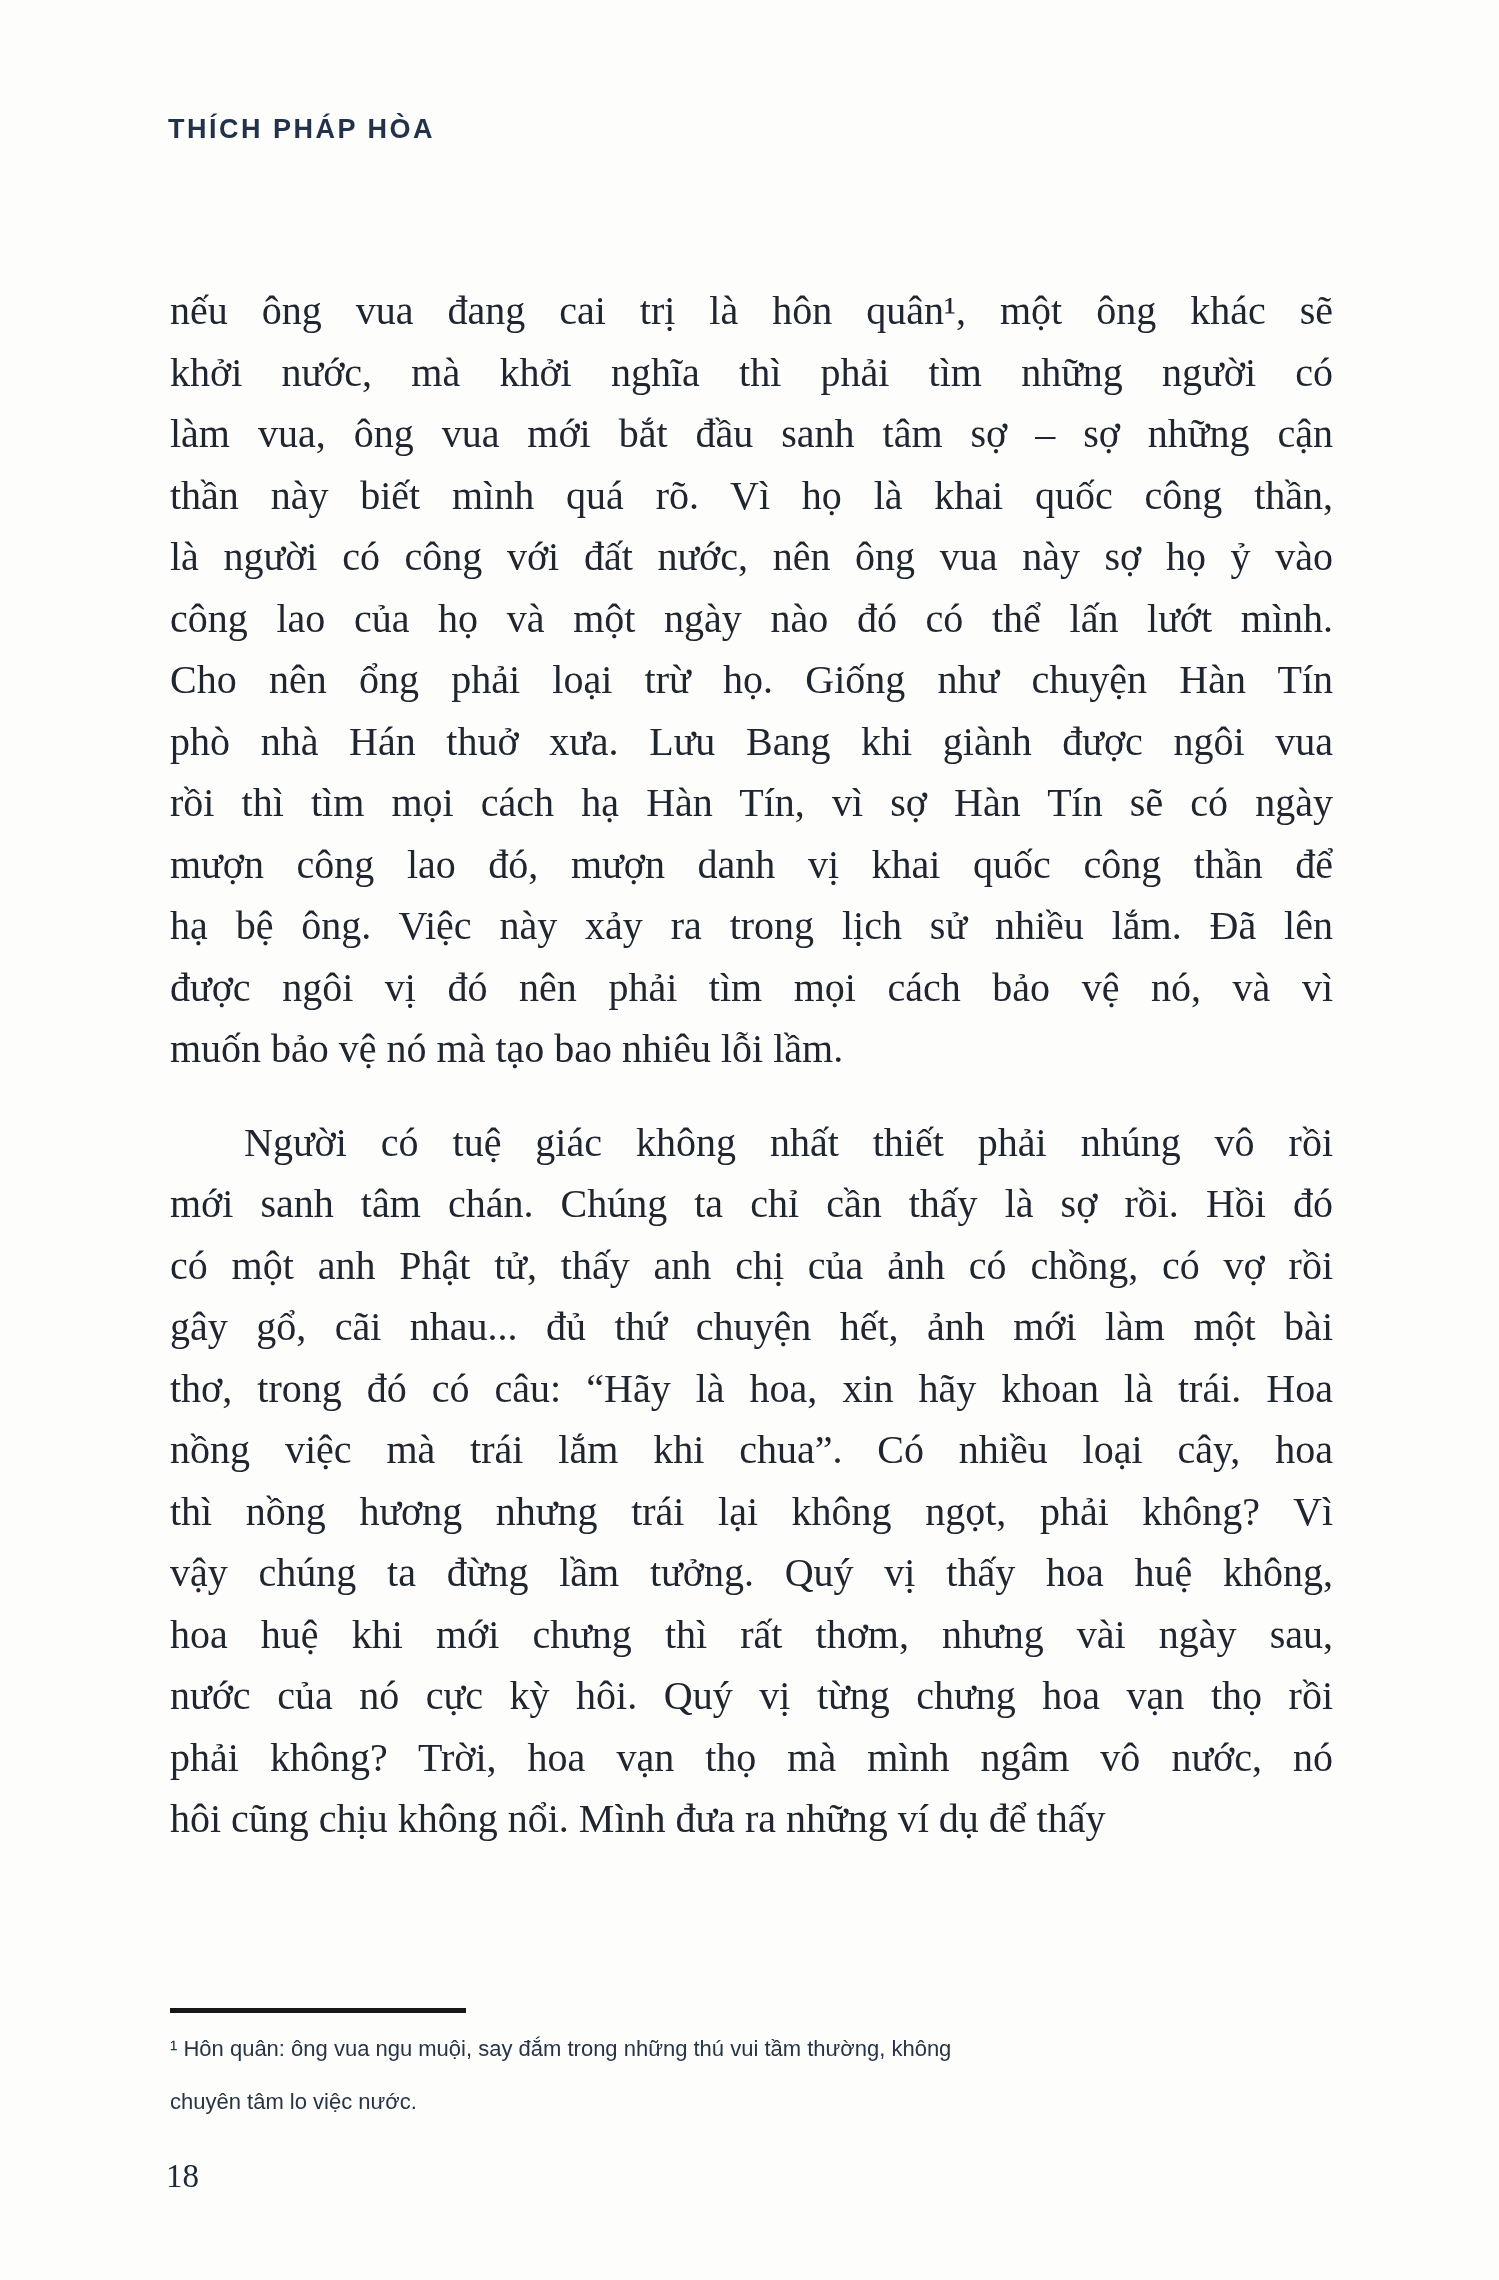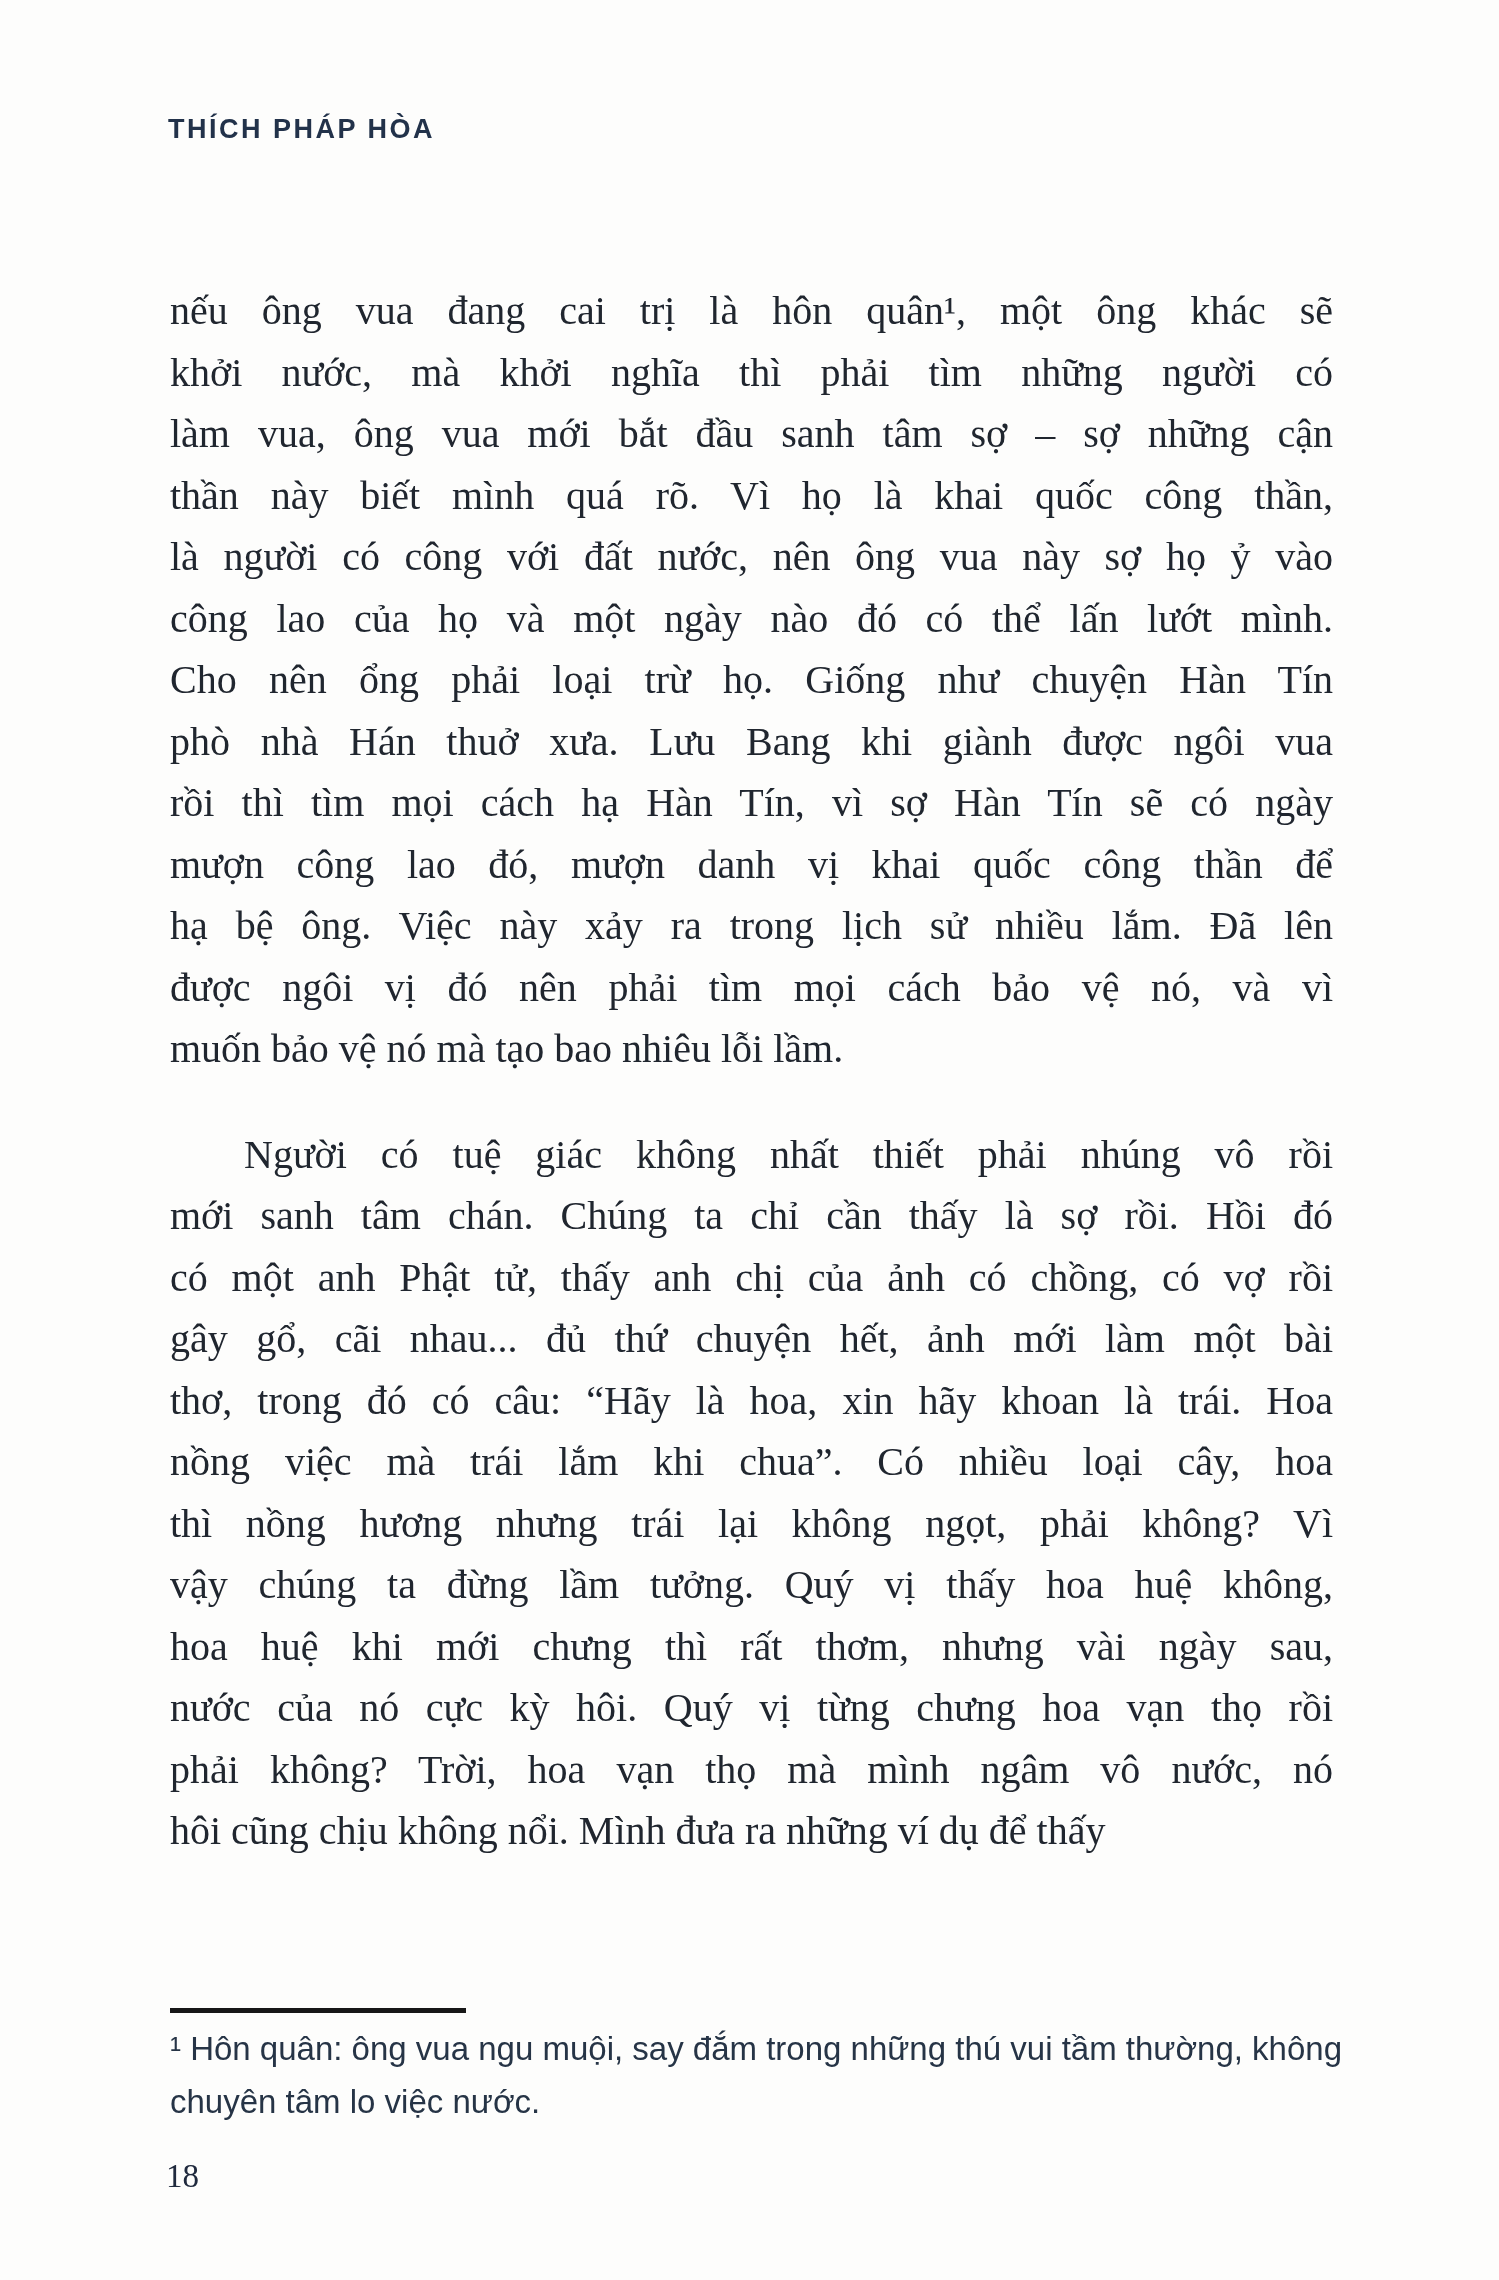--- a/index.html
+++ b/index.html
@@ -25,7 +25,7 @@
   .bl{min-height:61.5px;}
   .j{text-align:justify;text-align-last:justify;}
   .last{text-align:left;text-align-last:left;}
-  .para2{margin-top:44px;}
+  .para2{margin-top:32px;}
   .indent{text-indent:74px;}
   .footnote-rule{
     position:absolute;left:170px;top:2008px;width:296px;height:5px;

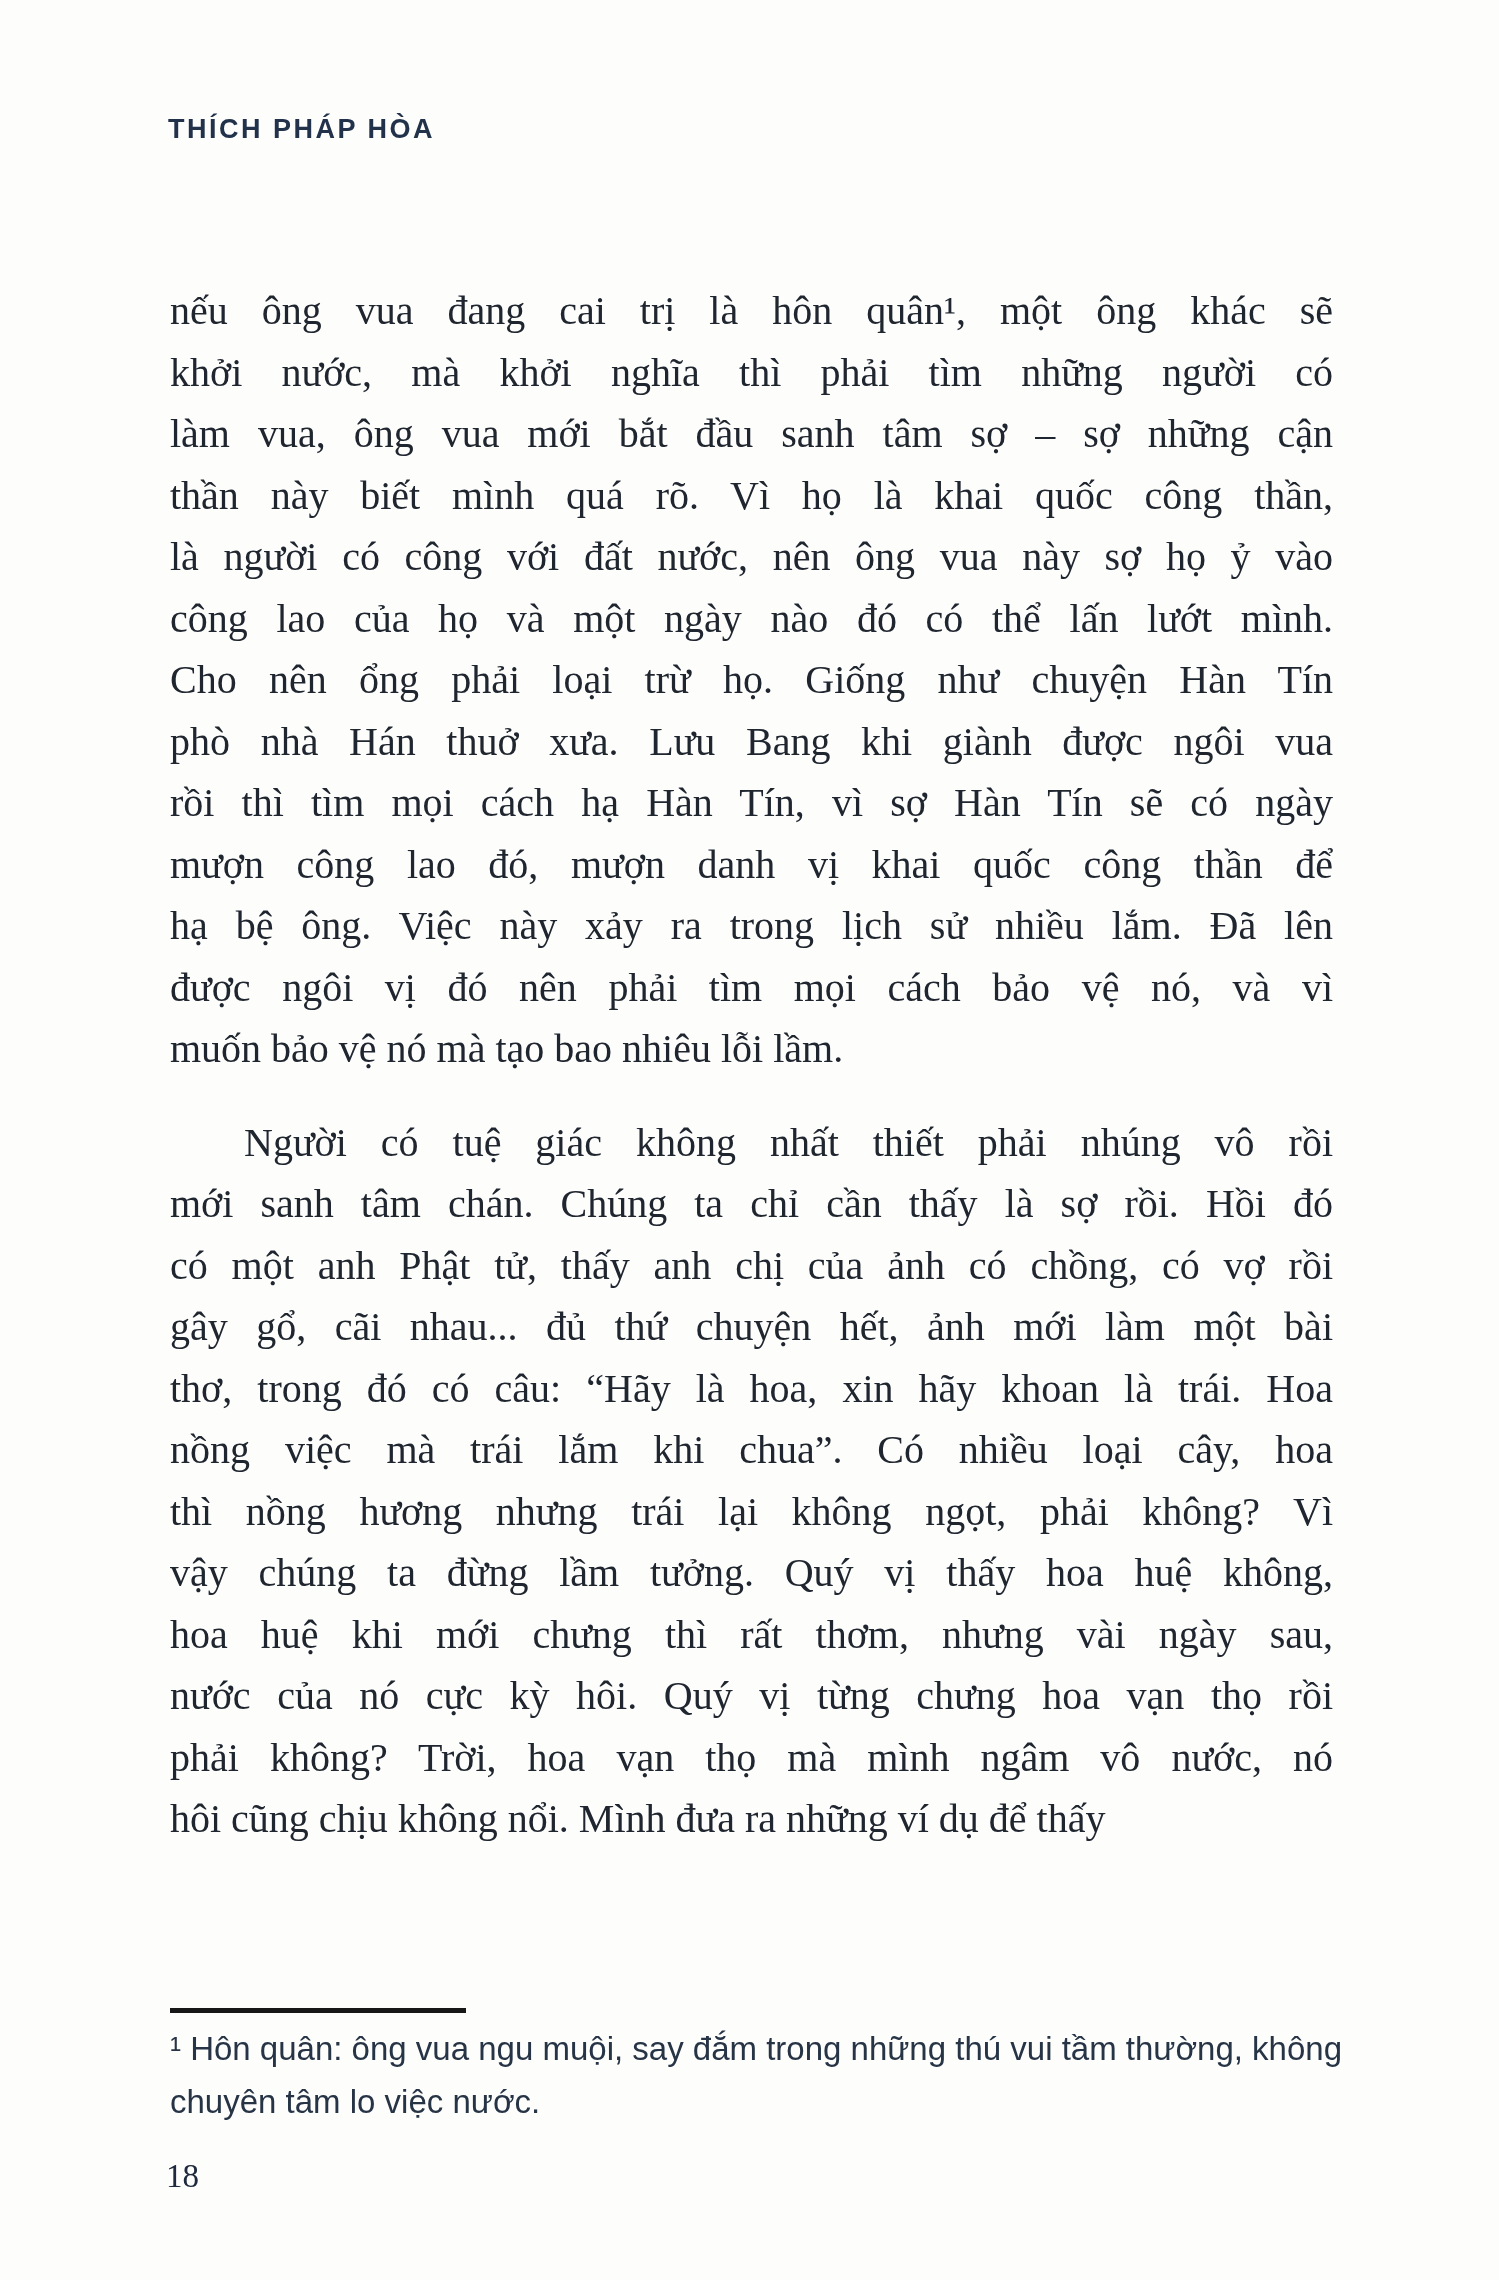--- a/index.html
+++ b/index.html
@@ -34,7 +34,7 @@
   .footnote{
     position:absolute;left:170px;top:2022px;width:1200px;
     font-family:"Liberation Sans", sans-serif;
-    font-size:33px;line-height:53px;color:#263446;
+    font-size:22px;line-height:53px;color:#263446;
   }
   .pagenum{
     position:absolute;left:166px;top:2158px;

